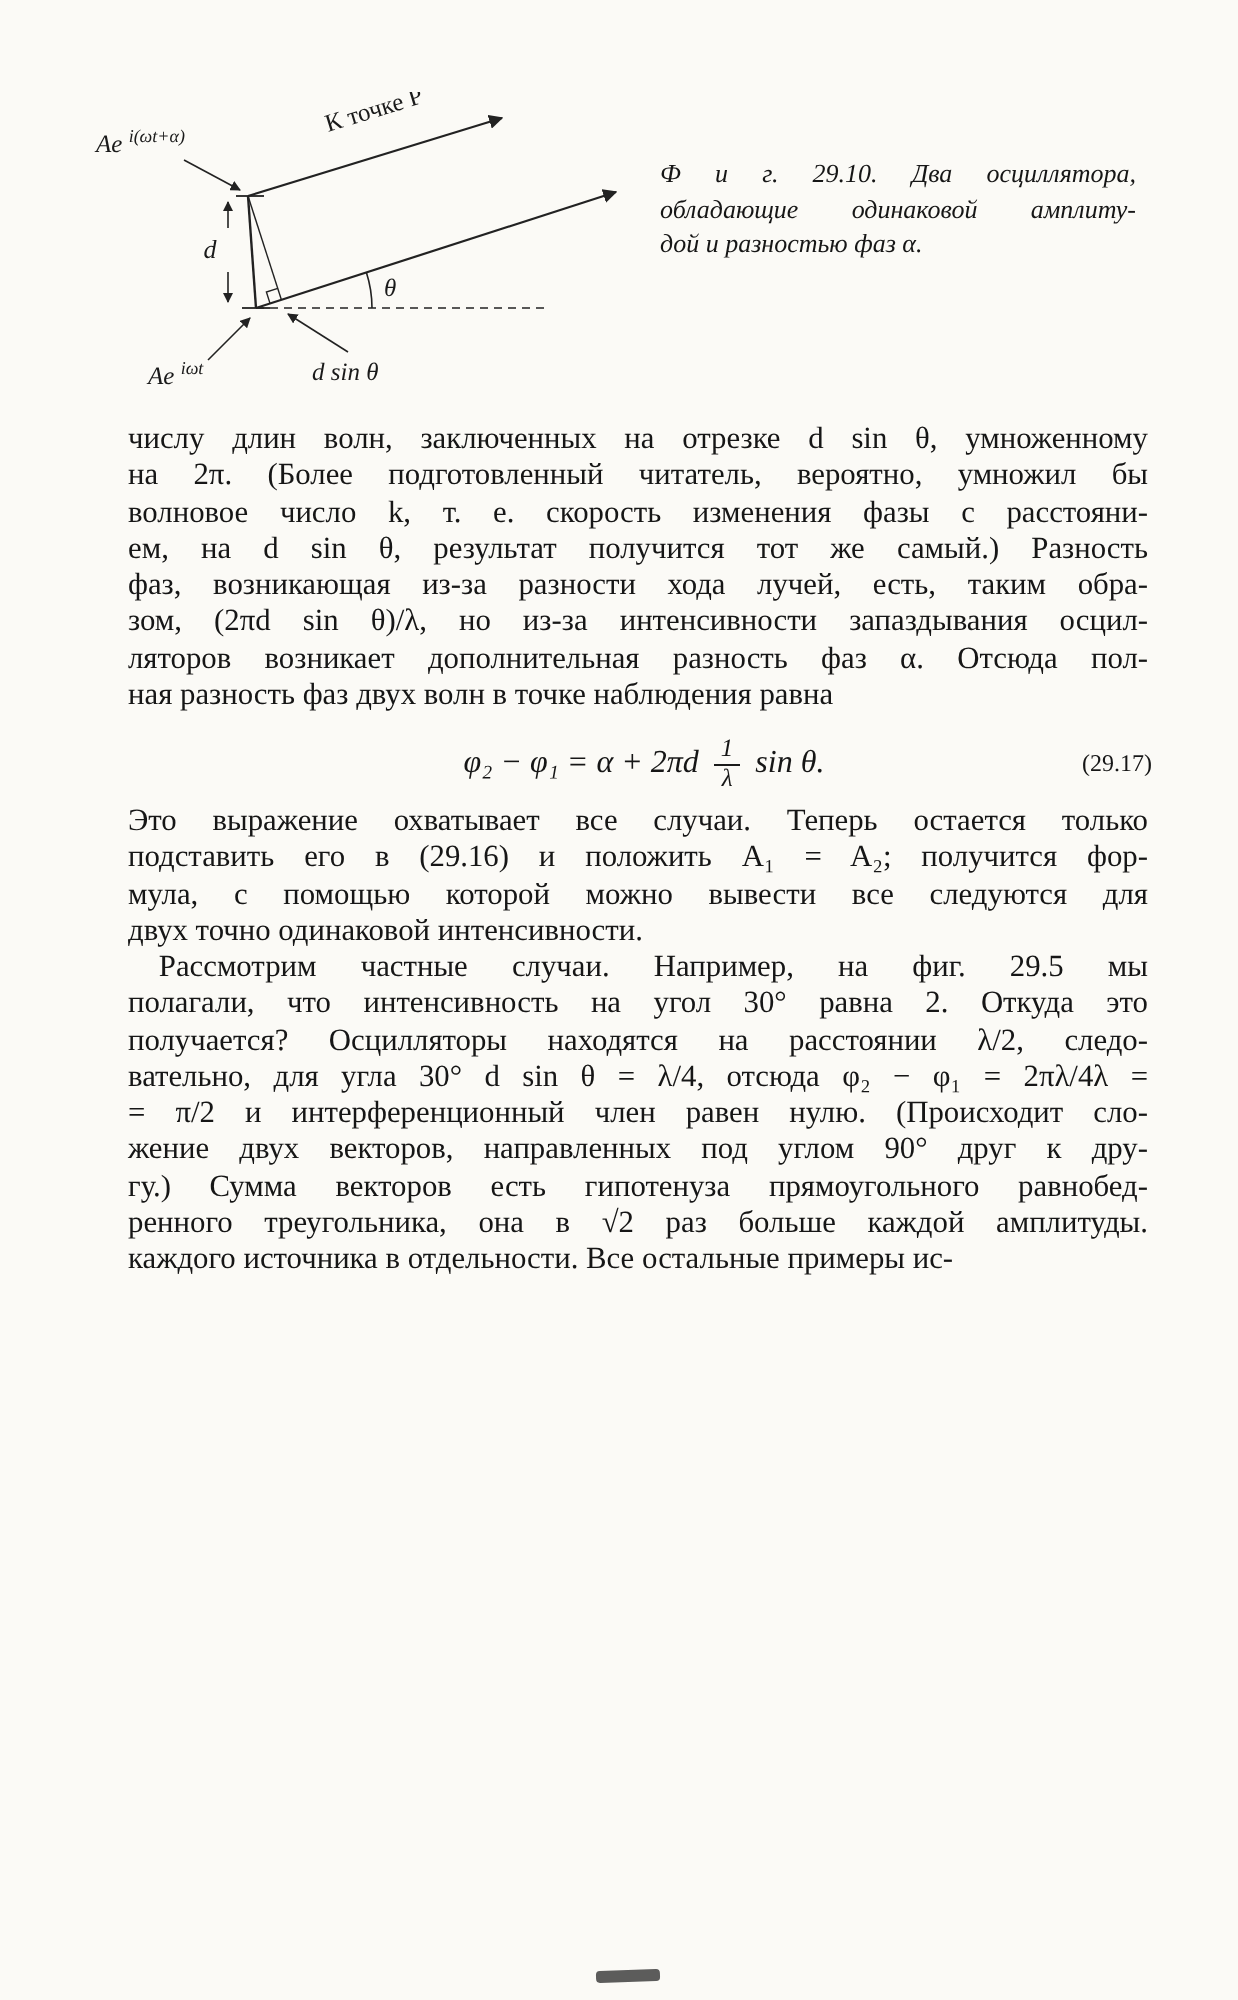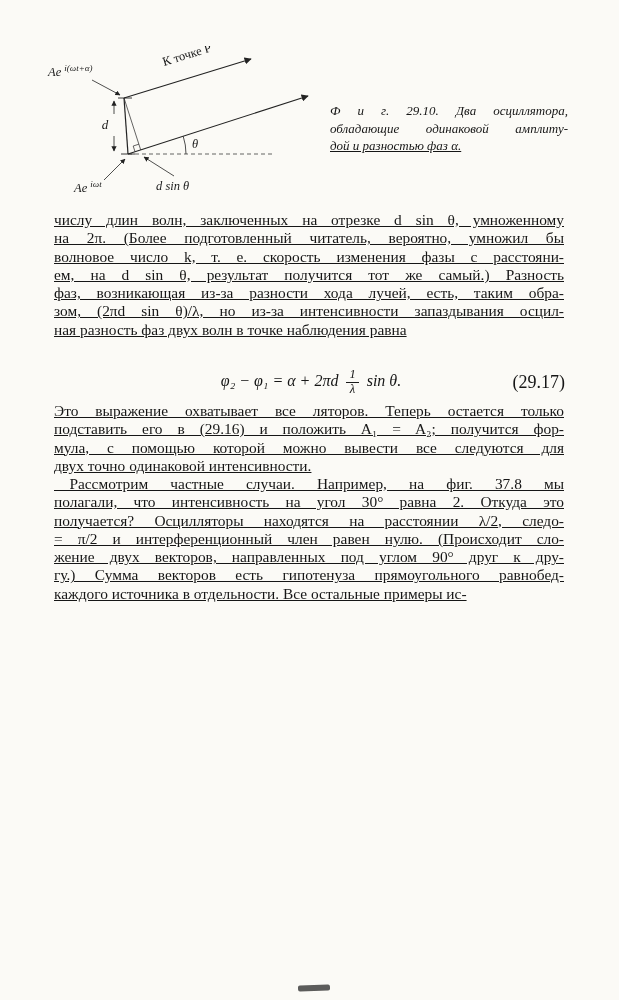--- a/index.html
+++ b/index.html
@@ -24,7 +24,7 @@
   .para .tline:last-child { text-align-last: left; }
 
   
-  .caption { position: absolute; left: 330px; top: 78px; width: 238px; font-style: italic; margin-top: 24px; }
+  .caption { position: absolute; left: 330px; top: 78px; width: 238px; font-style: italic; }
   .caption .tline { font-size: 13px; line-height: 17.5px; }
   .caption .tline:last-child { text-align-last: left; text-decoration: underline; }
 

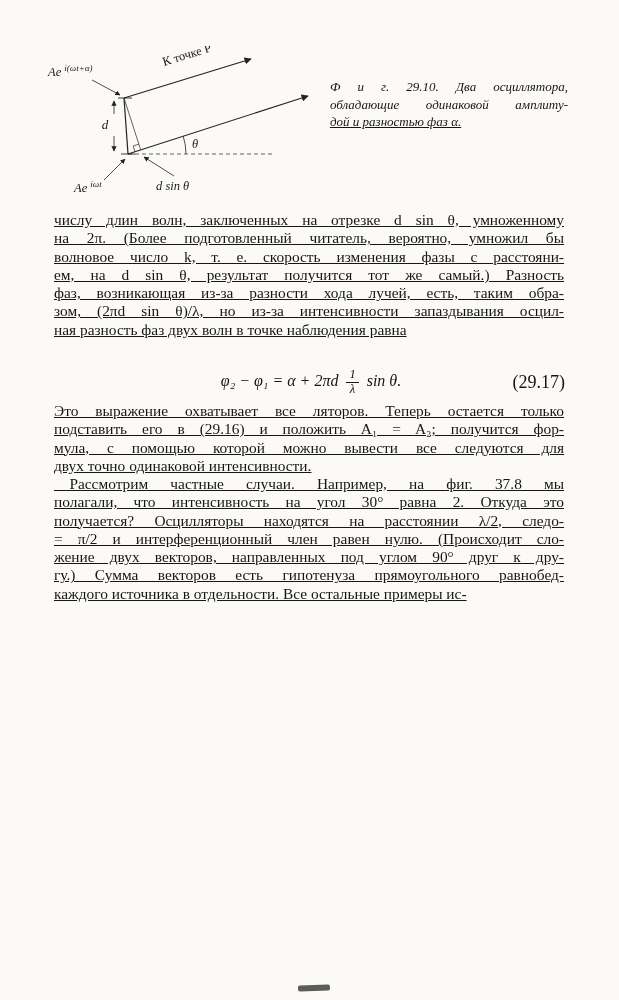--- a/index.html
+++ b/index.html
@@ -26,7 +26,7 @@
   
   .caption { position: absolute; left: 330px; top: 78px; width: 238px; font-style: italic; }
   .caption .tline { font-size: 13px; line-height: 17.5px; }
-  .caption .tline:last-child { text-align-last: left; text-decoration: underline; }
+  .caption .tline:last-child { text-align-last: left; }
 
   
   .figure-svg { position: absolute; left: 46px; top: 46px; }

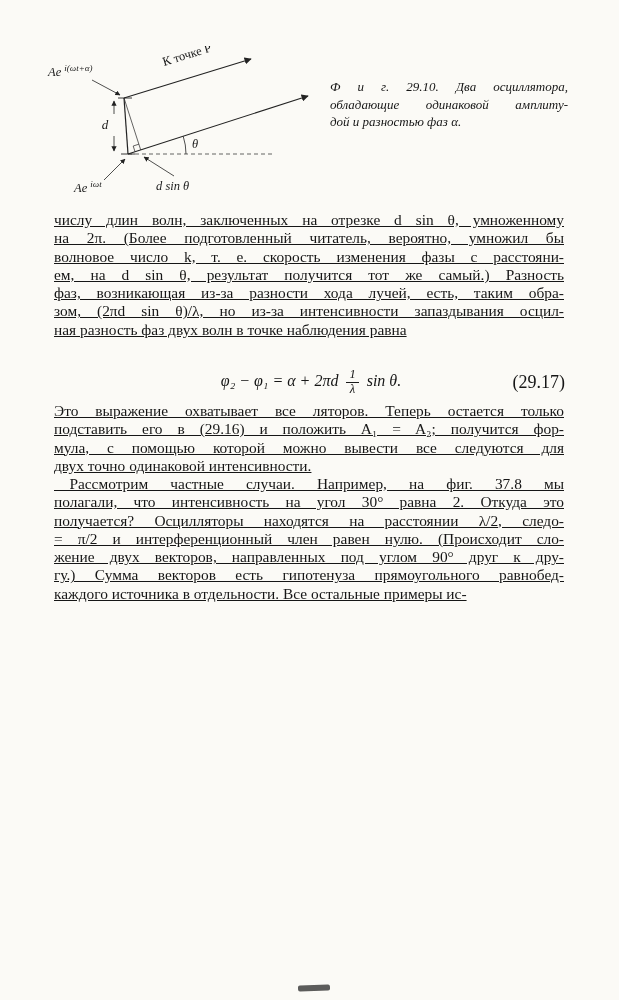--- a/index.html
+++ b/index.html
@@ -13,7 +13,7 @@
   .page { position: relative; width: 619px; height: 1000px; background: #fbfaf6; }
 
   
-  .para { position: absolute; left: 54px; width: 510px; text-decoration: underline; }
+  .para { position: absolute; left: 64px; width: 510px; }
   .tline {
     font-size: 15.4px;
     line-height: 18.3px;

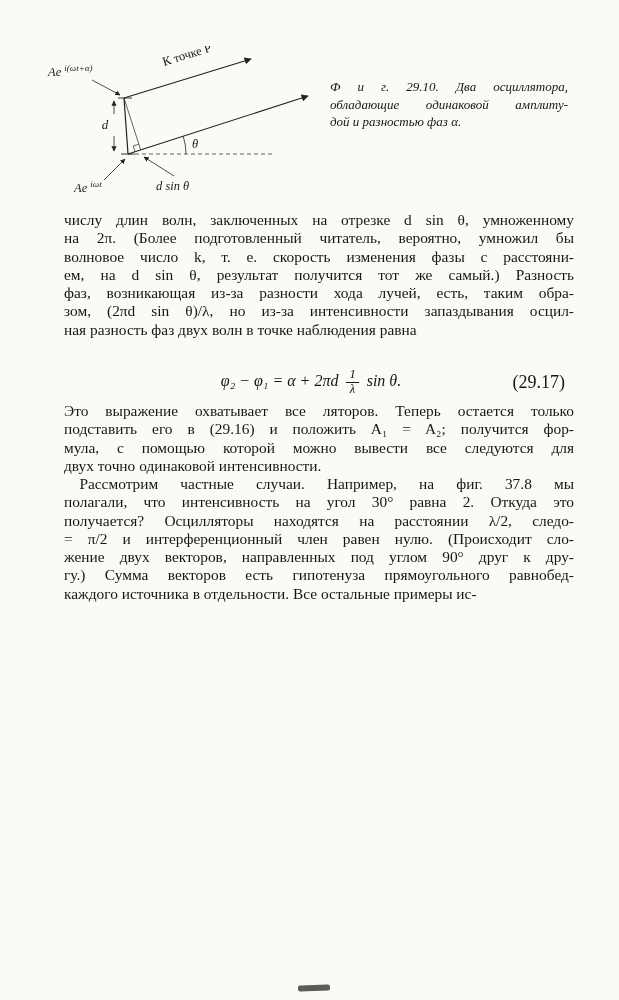--- a/index.html
+++ b/index.html
@@ -116,6 +116,7 @@
       <div class="tline">ем, на d sin θ, результат получится тот же самый.) Разность</div>
       <div class="tline">фаз, возникающая из-за разности хода лучей, есть, таким обра-</div>
       <div class="tline">зом, (2πd sin θ)/λ, но из-за интенсивности запаздывания осцил-</div>
+      <div class="tline">ляторов возникает дополнительная разность фаз α. Отсюда пол-</div>
       <div class="tline">ная разность фаз двух волн в точке наблюдения равна</div>
     </div>
 

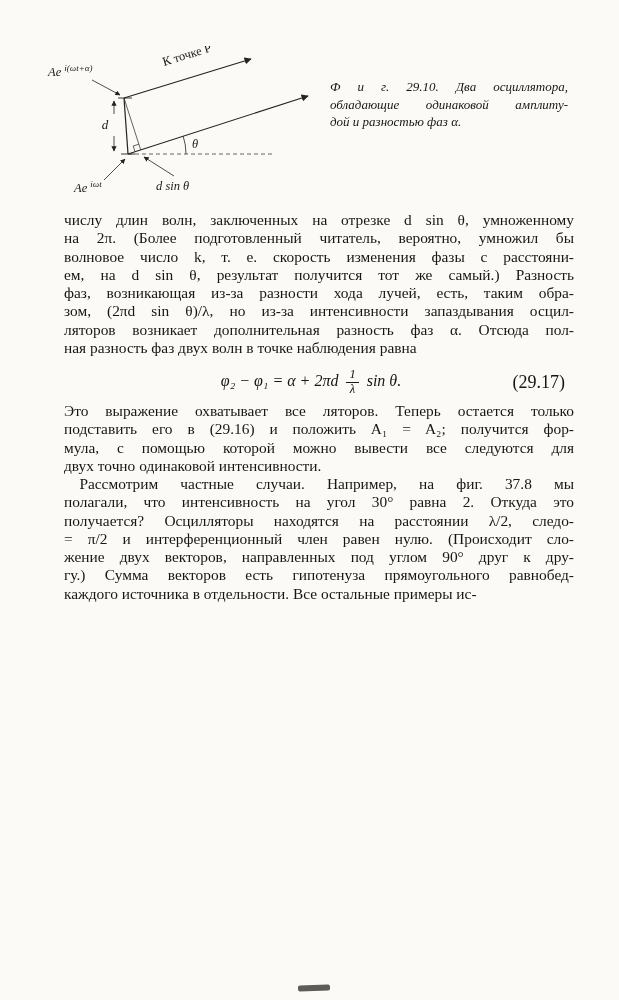--- a/index.html
+++ b/index.html
@@ -34,7 +34,7 @@
 
   
   .equation-row {
-    position: absolute; left: 55px; top: 362px; width: 512px; height: 40px;
+    position: absolute; left: 66px; top: 362px; width: 512px; height: 40px;
     display: flex; align-items: center; justify-content: center;
   }
   .eq { font-size: 16px; font-style: italic; white-space: nowrap; }

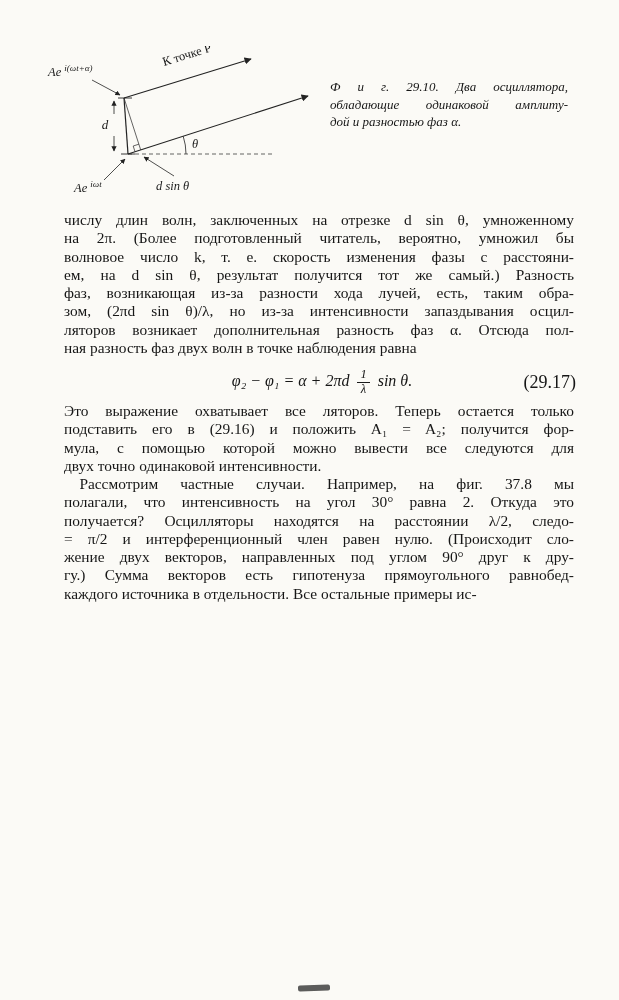--- a/index.html
+++ b/index.html
@@ -45,7 +45,7 @@
   .frac .num { border-bottom: 1px solid #1a1a1a; padding: 0 3px; }
   .eqnum {
     position: absolute; right: 2px; top: 50%; transform: translateY(-50%);
-    font-size: 18px; font-style: normal;
+    font-size: 12px; font-style: normal;
   }
 
   

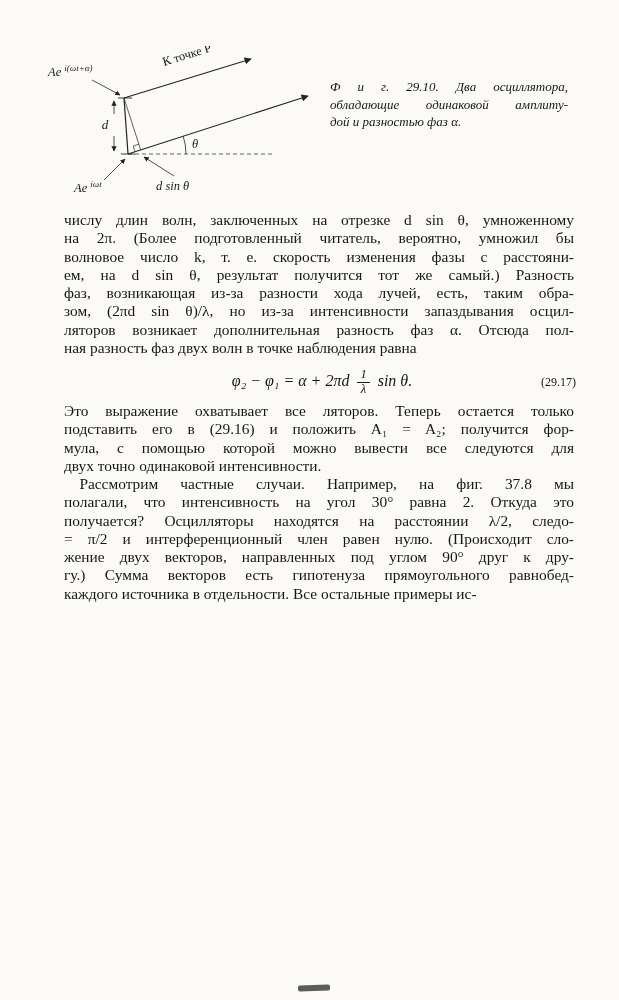--- a/index.html
+++ b/index.html
@@ -133,7 +133,7 @@
   </div>
 
   <div class="para" style="top:402px">
-      <div class="tline">Это выражение охватывает все ляторов. Теперь остается только</div>
+      <div class="tline">Это выражение охватывает все случаи. Теперь остается только</div>
       <div class="tline">подставить его в (29.16) и положить A₁ = A₂; получится фор-</div>
       <div class="tline">мула, с помощью которой можно вывести все следуются для</div>
       <div class="tline">двух точно одинаковой интенсивности.</div>

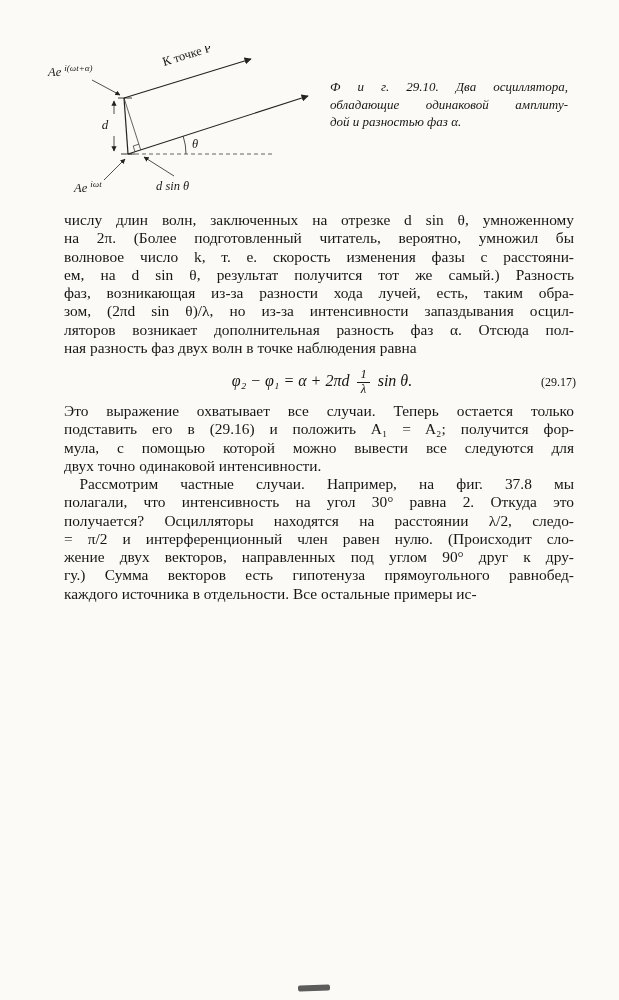--- a/index.html
+++ b/index.html
@@ -140,7 +140,7 @@
     </div>
 
   <div class="para" style="top:475px">
-      <div class="tline"> Рассмотрим частные случаи. Например, на фиг. 37.8 мы</div>
+      <div class="tline"> Рассмотрим частные случаи. Например, на фиг. 29.5 мы</div>
       <div class="tline">полагали, что интенсивность на угол 30° равна 2. Откуда это</div>
       <div class="tline">получается? Осцилляторы находятся на расстоянии λ/2, следо-</div>
       <div class="tline">= π/2 и интерференционный член равен нулю. (Происходит сло-</div>

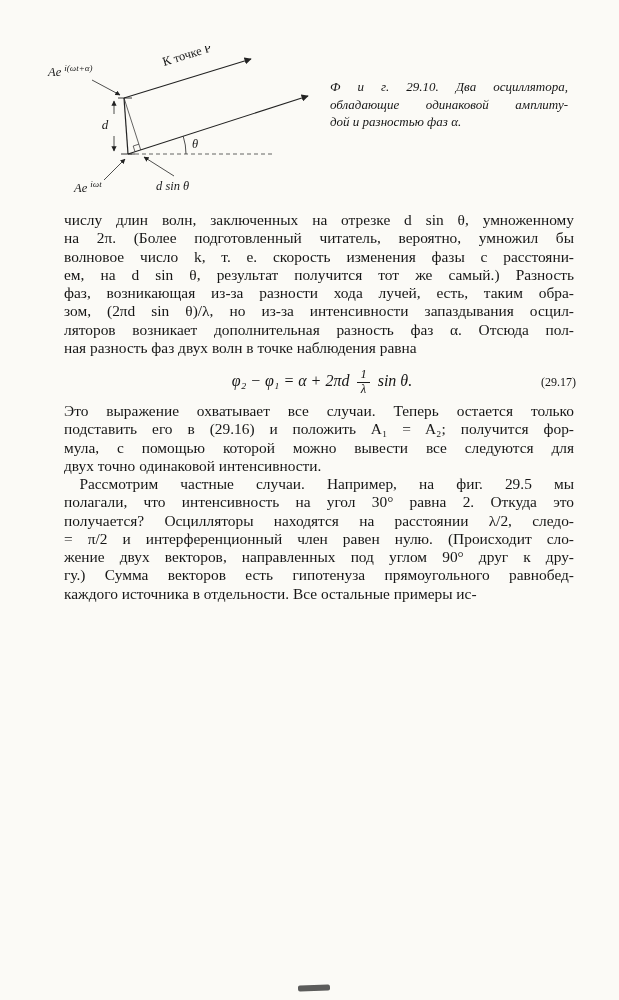--- a/index.html
+++ b/index.html
@@ -143,6 +143,7 @@
       <div class="tline"> Рассмотрим частные случаи. Например, на фиг. 29.5 мы</div>
       <div class="tline">полагали, что интенсивность на угол 30° равна 2. Откуда это</div>
       <div class="tline">получается? Осцилляторы находятся на расстоянии λ/2, следо-</div>
+      <div class="tline">вательно, для угла 30° d sin θ = λ/4, отсюда φ₂ − φ₁ = 2πλ/4λ =</div>
       <div class="tline">= π/2 и интерференционный член равен нулю. (Происходит сло-</div>
       <div class="tline">жение двух векторов, направленных под углом 90° друг к дру-</div>
       <div class="tline">гу.) Сумма векторов есть гипотенуза прямоугольного равнобед-</div>

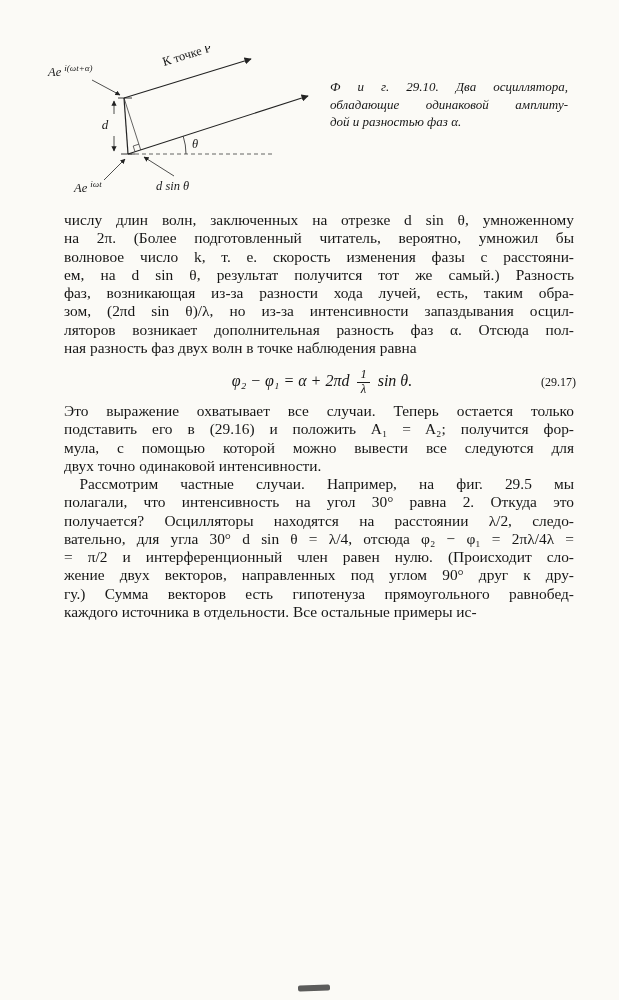--- a/index.html
+++ b/index.html
@@ -147,6 +147,7 @@
       <div class="tline">= π/2 и интерференционный член равен нулю. (Происходит сло-</div>
       <div class="tline">жение двух векторов, направленных под углом 90° друг к дру-</div>
       <div class="tline">гу.) Сумма векторов есть гипотенуза прямоугольного равнобед-</div>
+      <div class="tline">ренного треугольника, она в √2 раз больше каждой амплитуды.</div>
       <div class="tline">каждого источника в отдельности. Все остальные примеры ис-</div>
     </div>
 

